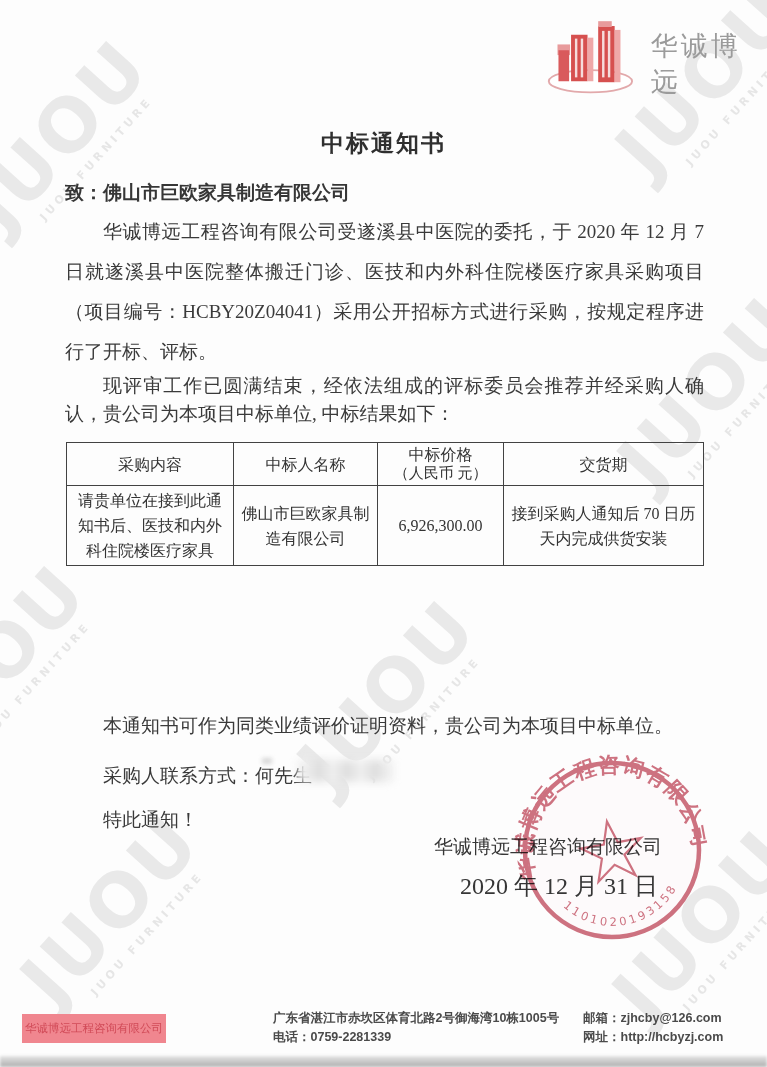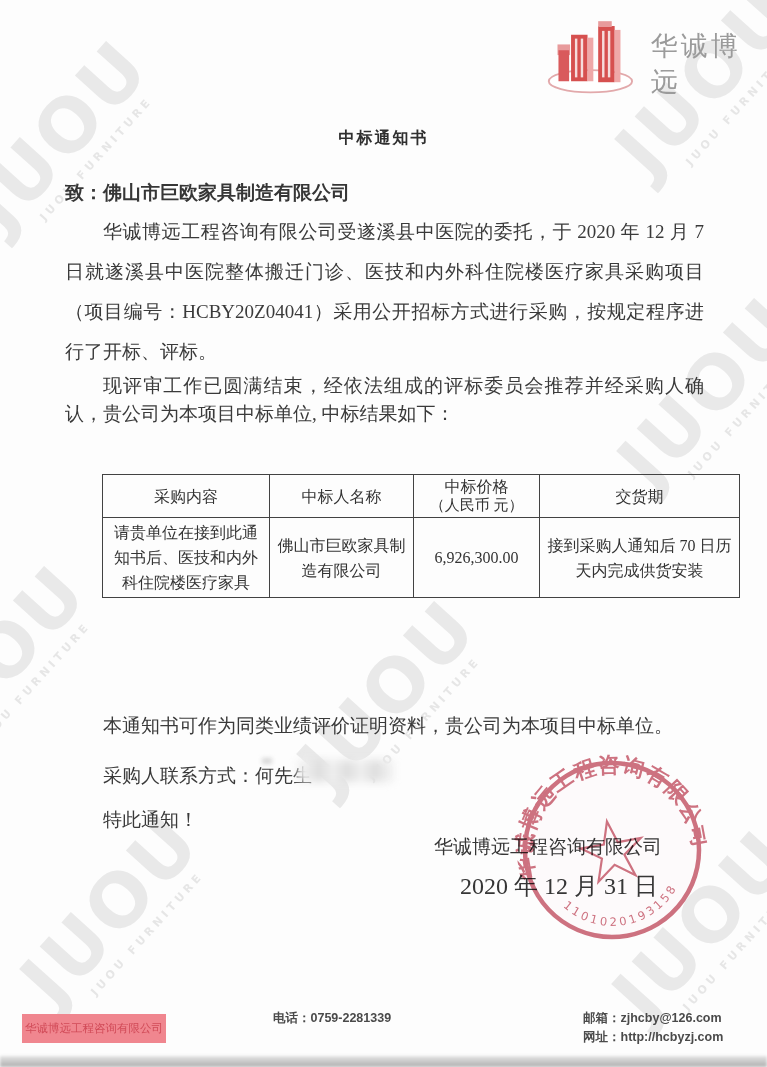--- a/index.html
+++ b/index.html
@@ -21,7 +21,7 @@
   .logo-text { font-family:"Liberation Sans", sans-serif; font-size:27px; color:#9b9b9b; letter-spacing:3px; margin-left:8px; margin-top:8px; }
   
   .title { position:absolute; top:128px; left:65px; width:637px; text-align:center;
-           font-size:16px; font-weight:700; letter-spacing:2px; color:#2f2f2f; }
+           font-size:23px; font-weight:700; letter-spacing:2px; color:#2f2f2f; }
   .to-line { position:absolute; top:180px; left:65px; width:637px; font-size:19px; font-weight:700; }
   .para { position:absolute; left:65px; width:639px; font-size:19px; line-height:40px;
           text-align:justify; text-indent:2em; color:#3a3a3a; }

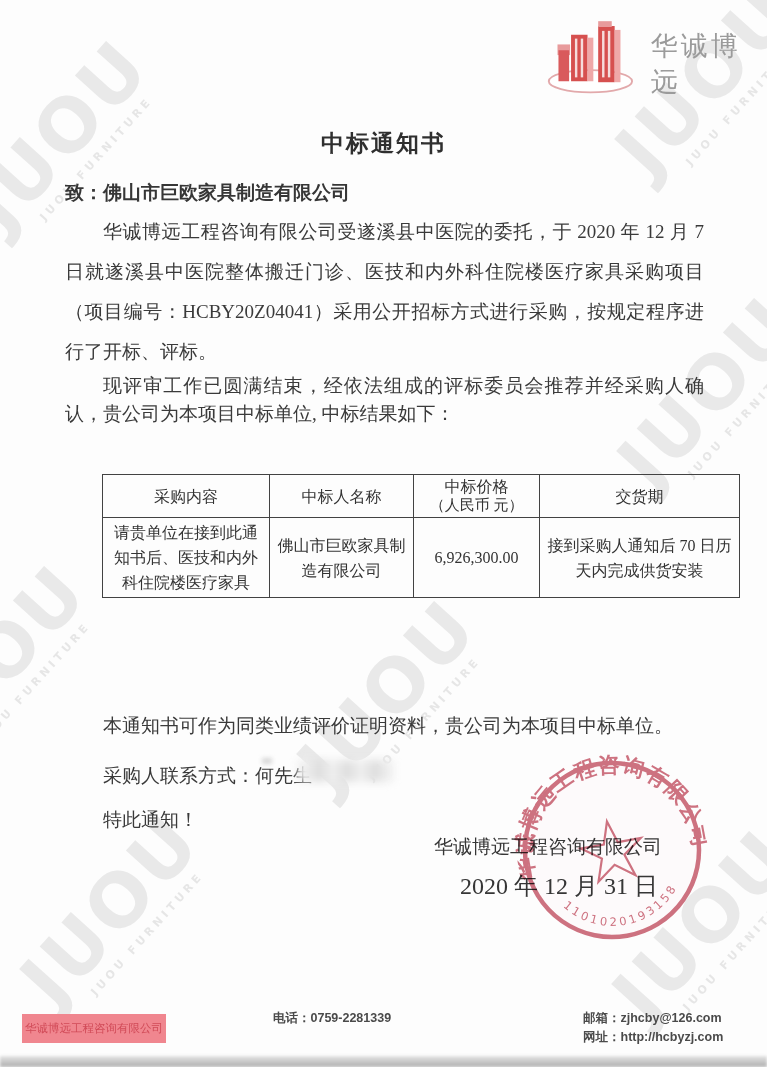--- a/index.html
+++ b/index.html
@@ -33,7 +33,7 @@
   .p6 { top:800px; }
   .u-seg { text-decoration:underline; text-underline-offset:4px; }
   
-  .doc-table { position:absolute; top:474px; left:66px; border-collapse:collapse; table-layout:fixed;margin-left:36px; }
+  .doc-table { position:absolute; top:442px; left:66px; border-collapse:collapse; table-layout:fixed; }
   .doc-table td, .doc-table th {
     border:1.6px solid #424242; text-align:center; vertical-align:middle;
     font-weight:400; color:#333; padding:2px 4px;

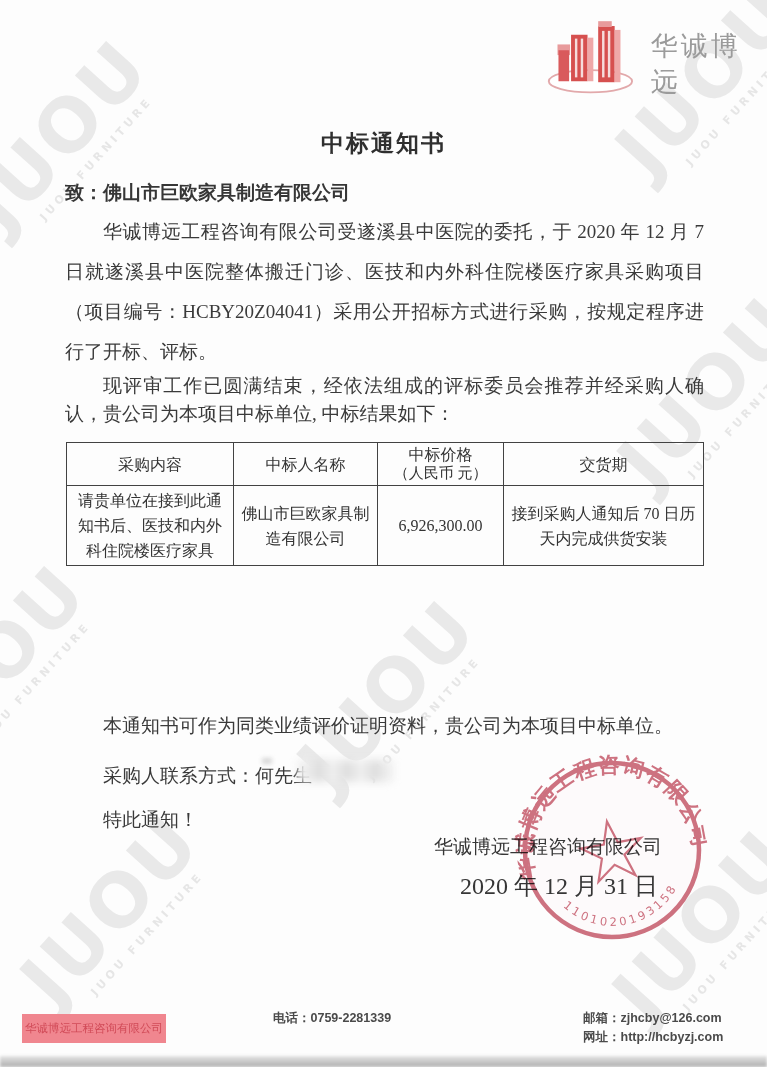--- a/index.html
+++ b/index.html
@@ -180,6 +180,7 @@
 
   <div class="footer-badge">华诚博远工程咨询有限公司</div>
   <div class="footer-block fb-address">
+    <div>广东省湛江市赤坎区体育北路2号御海湾10栋1005号</div>
     <div>电话：0759-2281339</div>
   </div>
   <div class="footer-block fb-contact">

